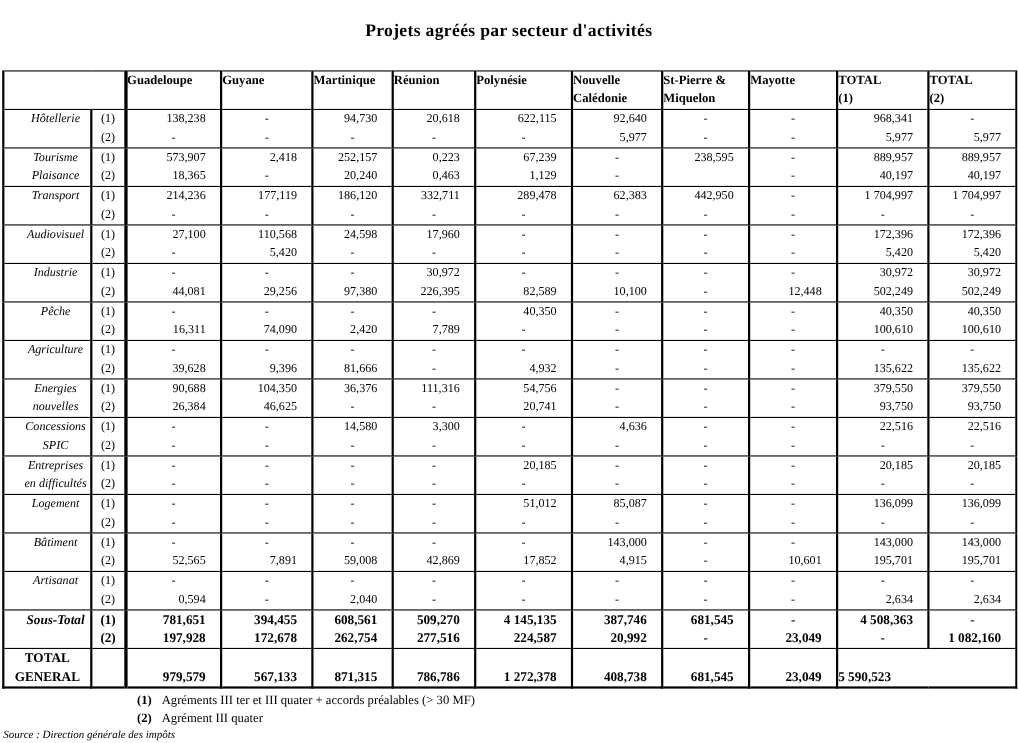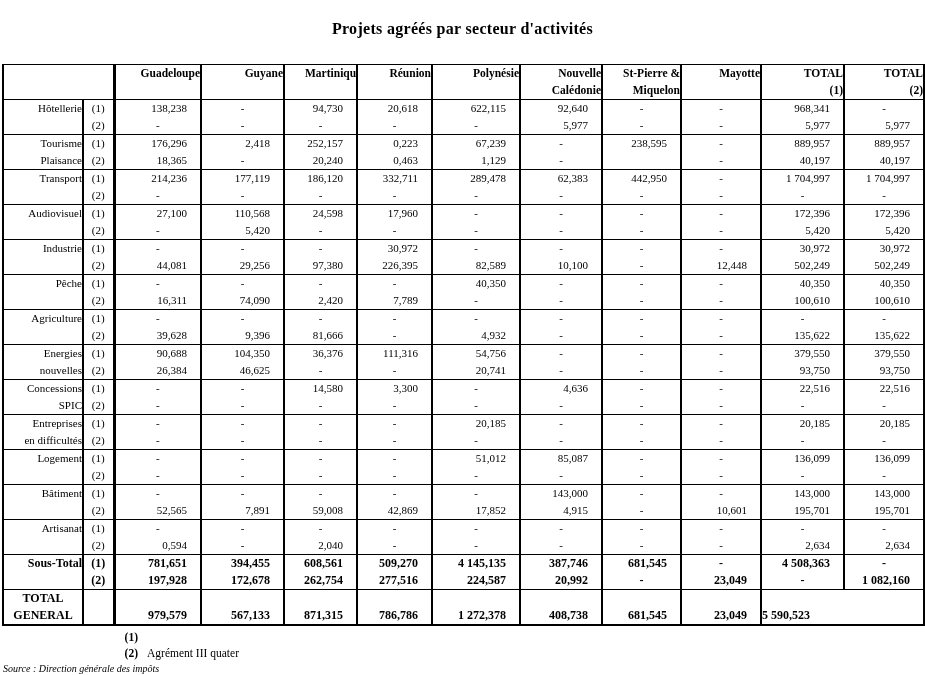--- a/index.html
+++ b/index.html
@@ -21,7 +21,7 @@
   td.spacer, td.spacer { border:none; }
   .heavyL { border-left-width:3px !important; }
   tr.lastrow td { border-bottom-width:2px; }
-  .hline { height:17px; line-height:17px; text-align:right; font-weight:bold; font-size:11.5px; white-space:nowrap;margin-left:20px; }
+  .hline { height:17px; line-height:17px; text-align:left; font-weight:bold; font-size:11.5px; white-space:nowrap; }
   .line { height:17px; line-height:17px; font-size:11px; white-space:nowrap; }
   .num  { text-align:right; padding-right:13px; }
   .dash { text-align:center; }

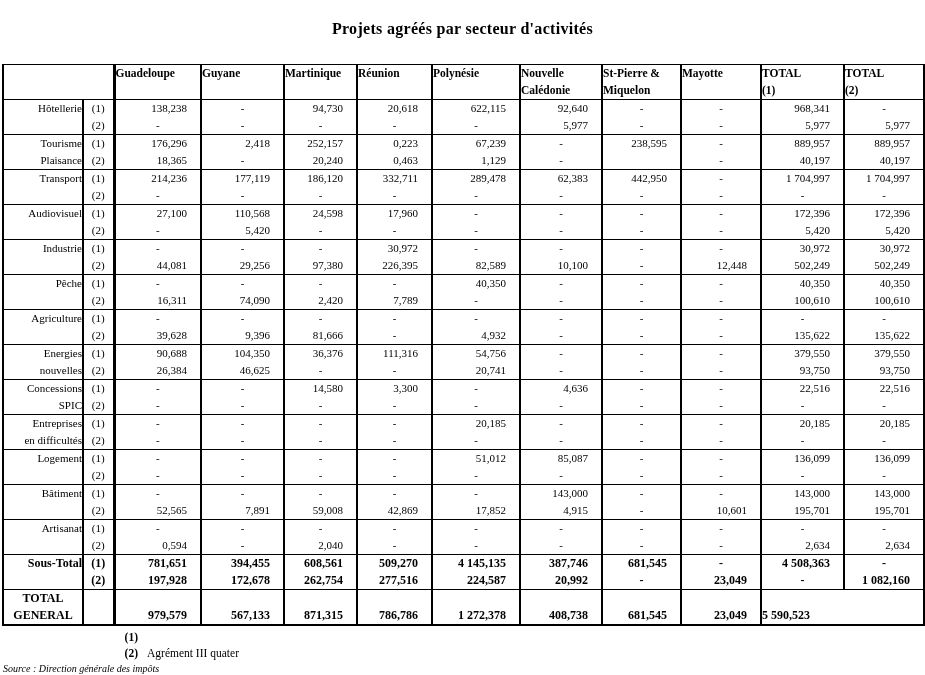--- a/index.html
+++ b/index.html
@@ -26,7 +26,7 @@
   .num  { text-align:right; padding-right:13px; }
   .dash { text-align:center; }
   .blank{ }
-  .lab  { text-align:right; padding-left:15px; }
+  .lab  { text-align:center; padding-left:15px;font-style:italic; }
   .mark { text-align:center; }
   tr.boldrow .line { font-weight:bold; font-size:12px; }
   .tgLabel { text-align:center; font-weight:bold; }

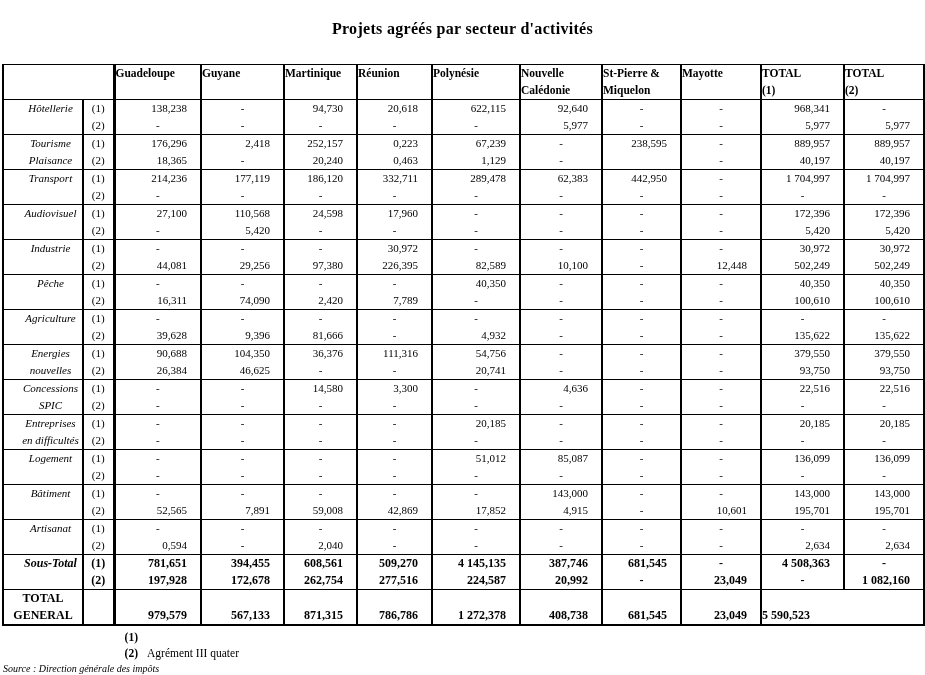--- a/index.html
+++ b/index.html
@@ -163,7 +163,7 @@
             <div class="line mark">(2)</div>
           </td>
           <td class="heavyL">
-            <div class="line num">176,296</div>
+            <div class="line num">573,907</div>
             <div class="line num">18,365</div>
           </td>
           <td>

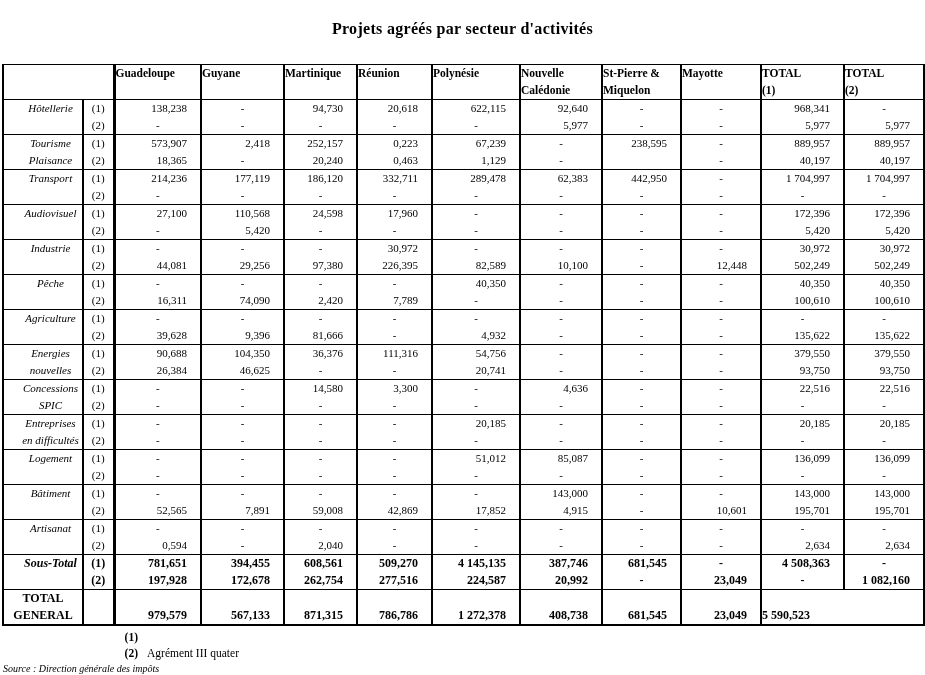--- a/index.html
+++ b/index.html
@@ -853,6 +853,7 @@
 <div class="footnotes">
   <div class="fnrow">
     <span class="fnmark">(1)</span>
+    <span>Agréments III ter et III quater + accords préalables (&gt; 30 MF)</span>
   </div>
   <div class="fnrow">
     <span class="fnmark">(2)</span>

